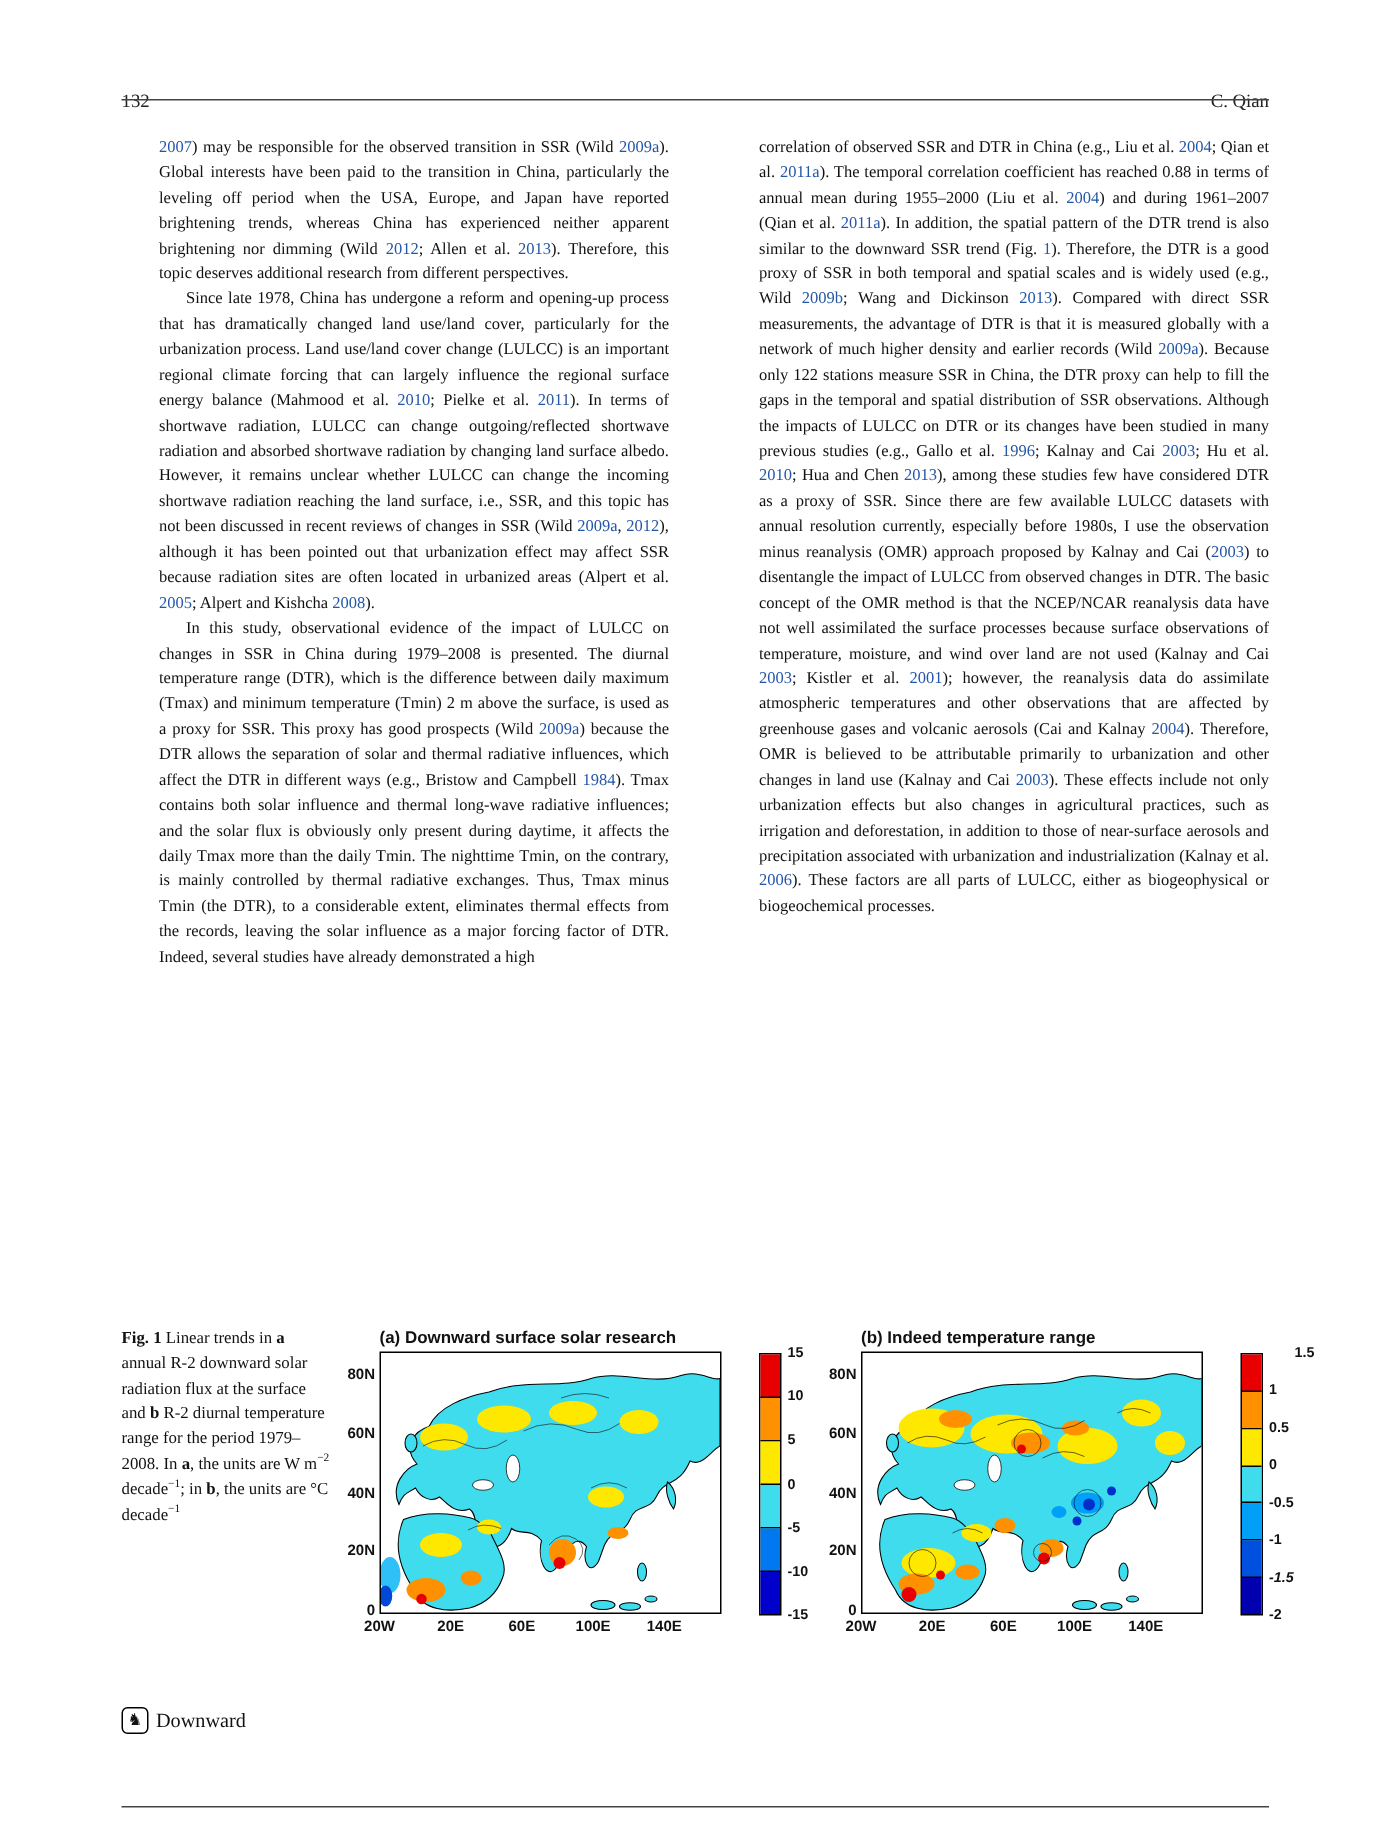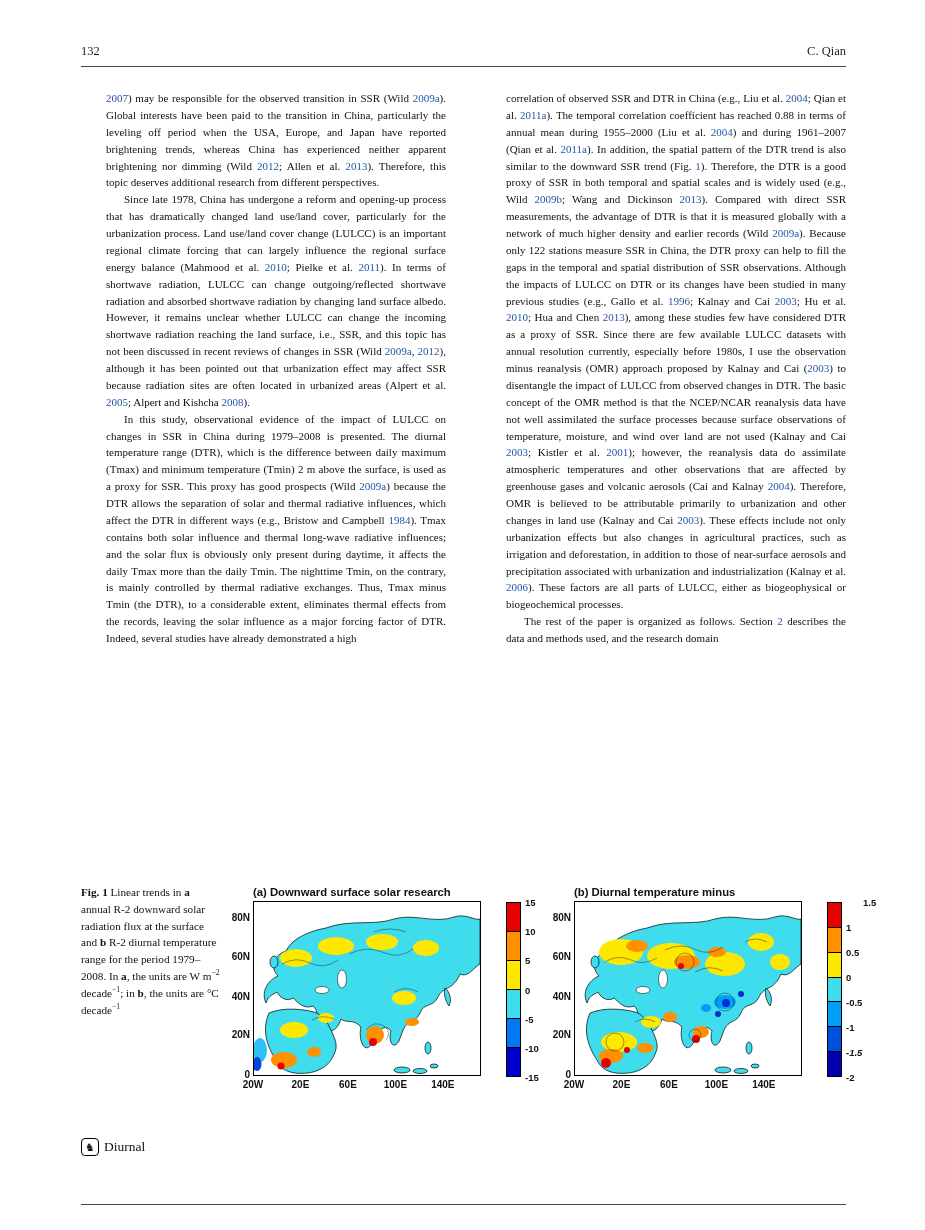--- a/index.html
+++ b/index.html
@@ -8,7 +8,7 @@
     font-family:"Liberation Serif", serif;color:#111;
   }
   
-  .header{position:absolute;left:81px;right:79px;top:44px;display:flex;
+  .header{position:absolute;left:81px;right:79px;top:60px;display:flex;
     justify-content:space-between;font-size:12.5px;color:#222;}
   .header-rule{position:absolute;left:81px;right:79px;top:66px;border-top:1px solid #444;}
   

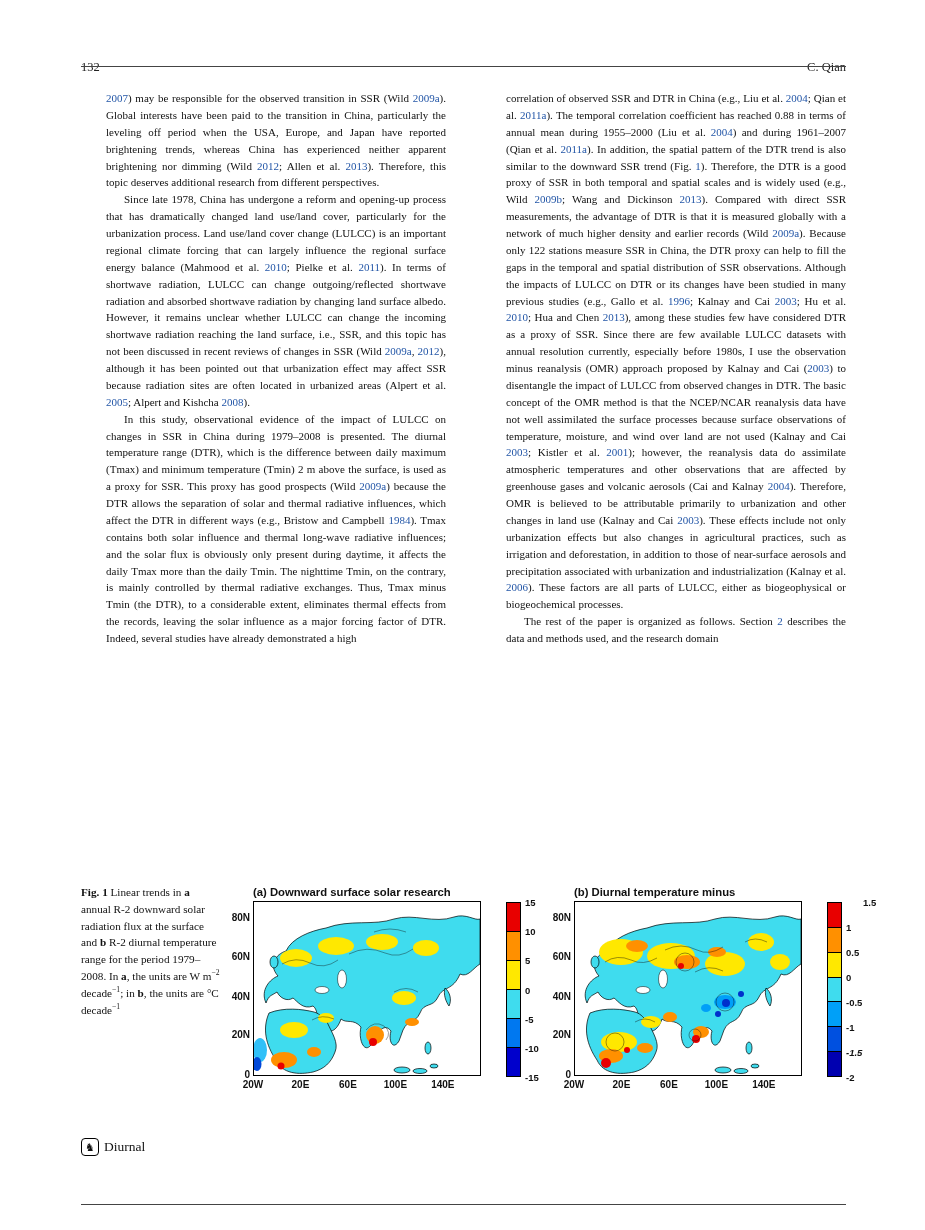--- a/index.html
+++ b/index.html
@@ -66,7 +66,6 @@
     </div>
   <div class="col">
       <p class="para">correlation of observed SSR and DTR in China (e.g., Liu et al. <span class="cite-link">2004</span>; Qian et al. <span class="cite-link">2011a</span>). The temporal correlation coefficient has reached 0.88 in terms of annual mean during 1955–2000 (Liu et al. <span class="cite-link">2004</span>) and during 1961–2007 (Qian et al. <span class="cite-link">2011a</span>). In addition, the spatial pattern of the DTR trend is also similar to the downward SSR trend (Fig. <span class="cite-link">1</span>). Therefore, the DTR is a good proxy of SSR in both temporal and spatial scales and is widely used (e.g., Wild <span class="cite-link">2009b</span>; Wang and Dickinson <span class="cite-link">2013</span>). Compared with direct SSR measurements, the advantage of DTR is that it is measured globally with a network of much higher density and earlier records (Wild <span class="cite-link">2009a</span>). Because only 122 stations measure SSR in China, the DTR proxy can help to fill the gaps in the temporal and spatial distribution of SSR observations. Although the impacts of LULCC on DTR or its changes have been studied in many previous studies (e.g., Gallo et al. <span class="cite-link">1996</span>; Kalnay and Cai <span class="cite-link">2003</span>; Hu et al. <span class="cite-link">2010</span>; Hua and Chen <span class="cite-link">2013</span>), among these studies few have considered DTR as a proxy of SSR. Since there are few available LULCC datasets with annual resolution currently, especially before 1980s, I use the observation minus reanalysis (OMR) approach proposed by Kalnay and Cai (<span class="cite-link">2003</span>) to disentangle the impact of LULCC from observed changes in DTR. The basic concept of the OMR method is that the NCEP/NCAR reanalysis data have not well assimilated the surface processes because surface observations of temperature, moisture, and wind over land are not used (Kalnay and Cai <span class="cite-link">2003</span>; Kistler et al. <span class="cite-link">2001</span>); however, the reanalysis data do assimilate atmospheric temperatures and other observations that are affected by greenhouse gases and volcanic aerosols (Cai and Kalnay <span class="cite-link">2004</span>). Therefore, OMR is believed to be attributable primarily to urbanization and other changes in land use (Kalnay and Cai <span class="cite-link">2003</span>). These effects include not only urbanization effects but also changes in agricultural practices, such as irrigation and deforestation, in addition to those of near-surface aerosols and precipitation associated with urbanization and industrialization (Kalnay et al. <span class="cite-link">2006</span>). These factors are all parts of LULCC, either as biogeophysical or biogeochemical processes.</p>
-      <p class="para indent">The rest of the paper is organized as follows. Section <span class="cite-link">2</span> describes the data and methods used, and the research domain</p>
     </div>
 </div>
 

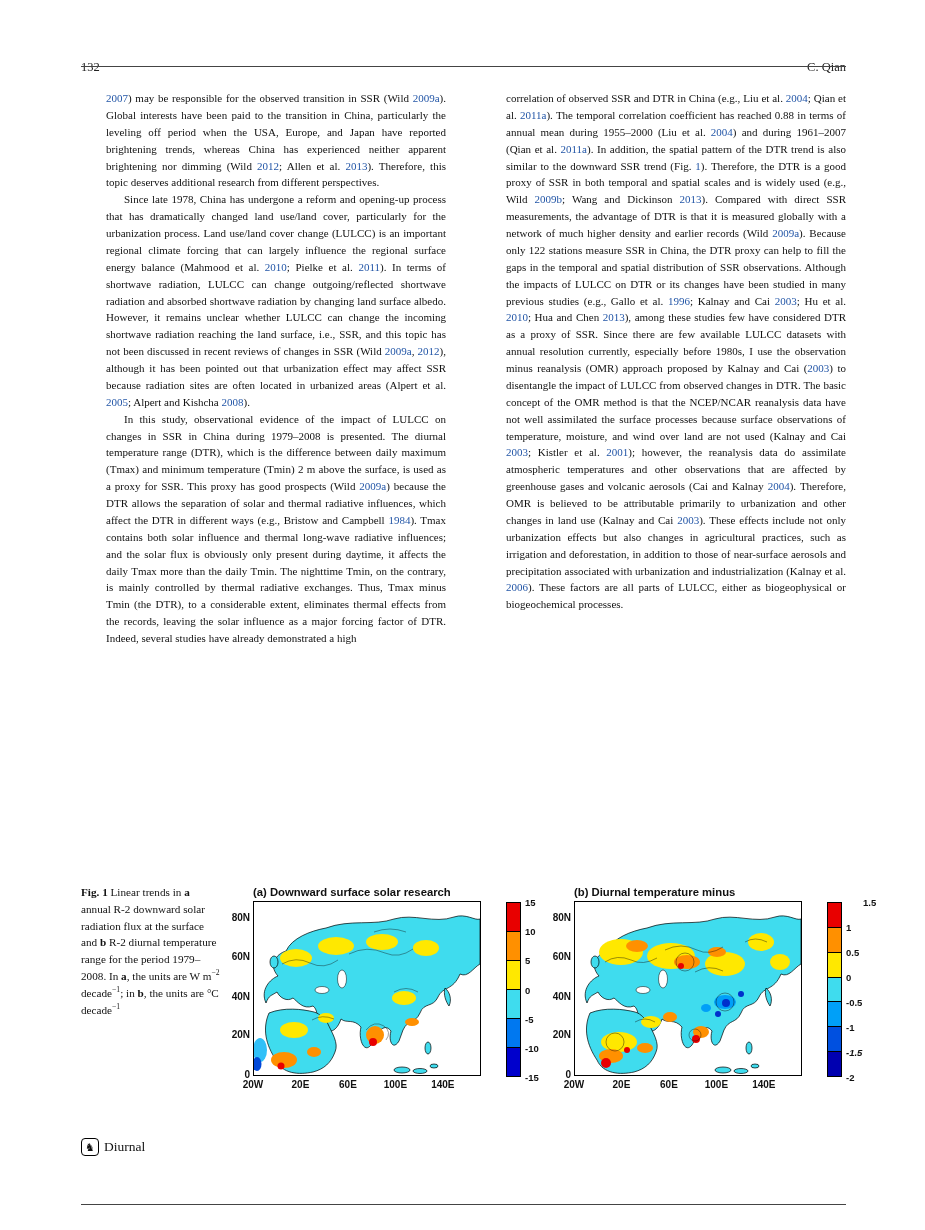--- a/index.html
+++ b/index.html
@@ -153,7 +153,7 @@
   </div>
 
   <div class="panel">
-    <div class="panel-title">(b) Diurnal temperature minus</div>
+    <div class="panel-title">(b) Indeed temperature range</div>
     <div class="panel-body">
       <div class="yaxis">
           <span class="ytick" style="top: 9%;">80N</span>

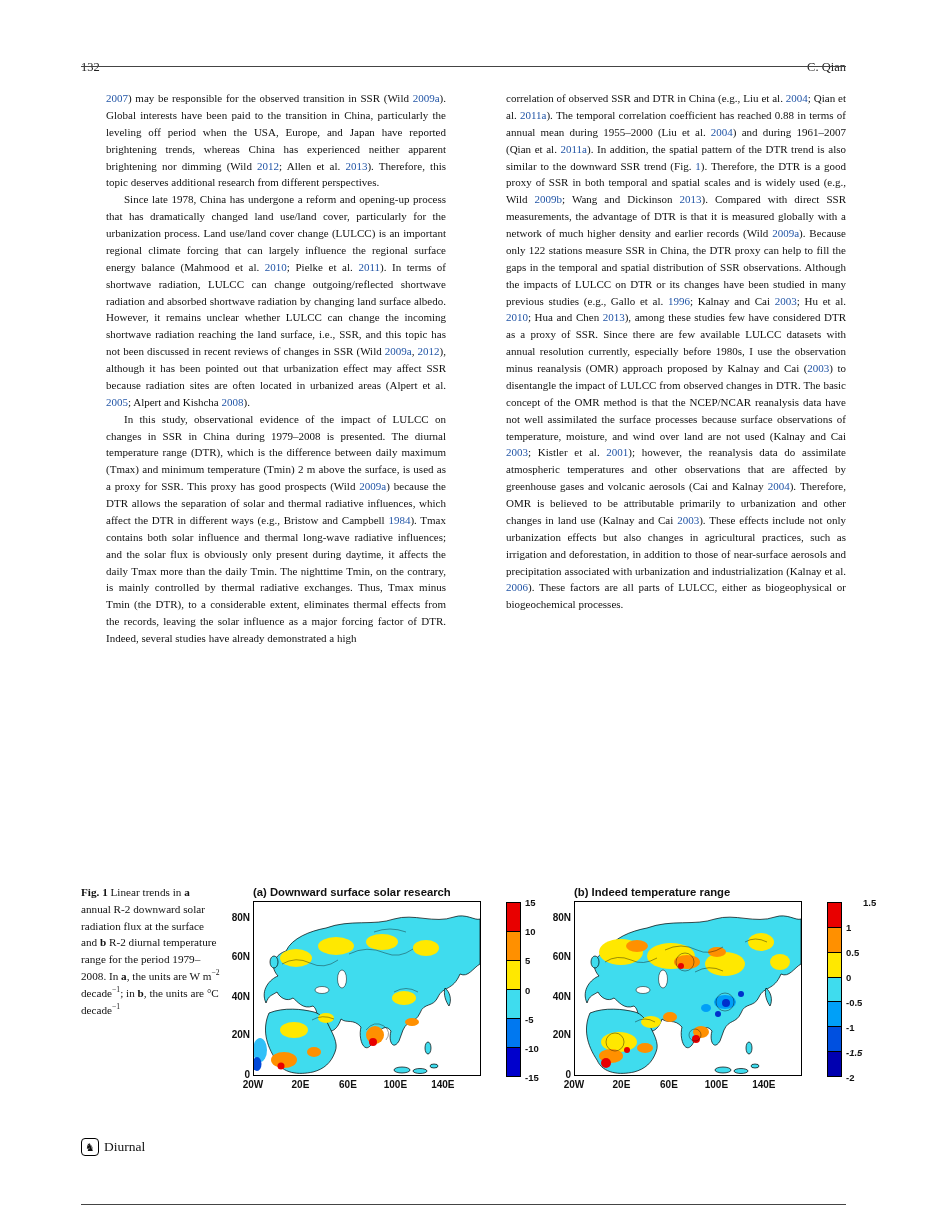--- a/index.html
+++ b/index.html
@@ -248,7 +248,7 @@
 
 <div class="springer">
   <span class="springer-mark">♞</span>
-  <span class="springer-word">Diurnal</span>
+  <span class="springer-word">Downward</span>
 </div>
 <div class="bottom-rule"></div>
 

